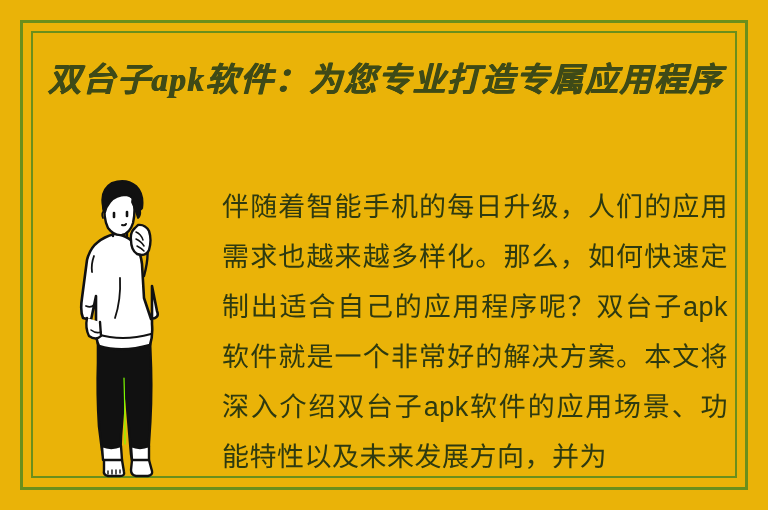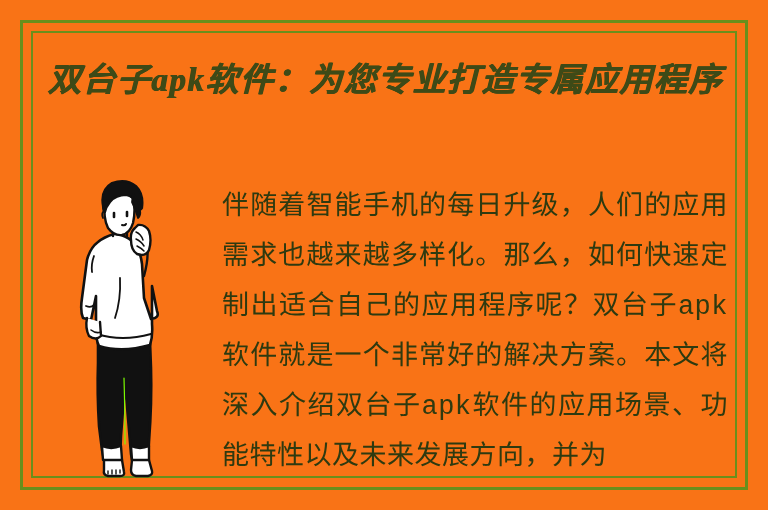--- a/index.html
+++ b/index.html
@@ -17,7 +17,7 @@
     position: relative;
     width: 768px;
     height: 510px;
-    background: #f97316;
+    background: #eab308;
     overflow: hidden;
   }
 

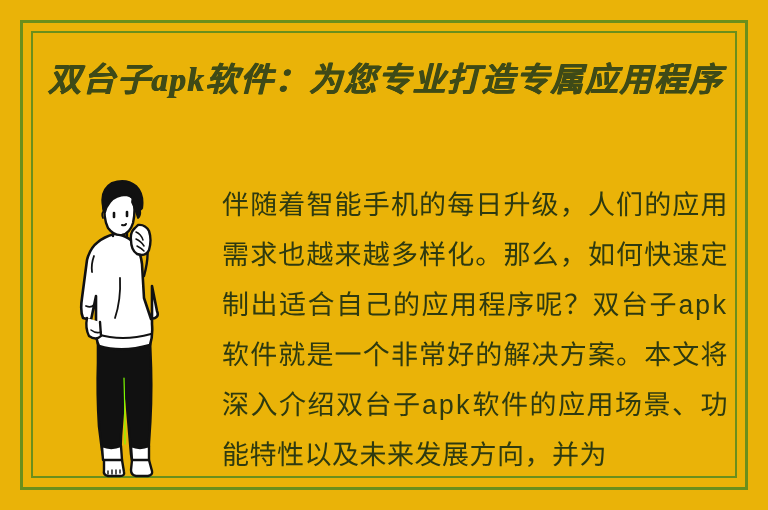--- a/index.html
+++ b/index.html
@@ -68,7 +68,7 @@
     width: 506px;
     height: 288px;
     overflow: hidden;
-    font-family: Liberation Mono, monospace;
+    font-family: Liberation Sans, sans-serif;
     font-size: 27px;
     line-height: 50px;
     letter-spacing: 0.5px;

